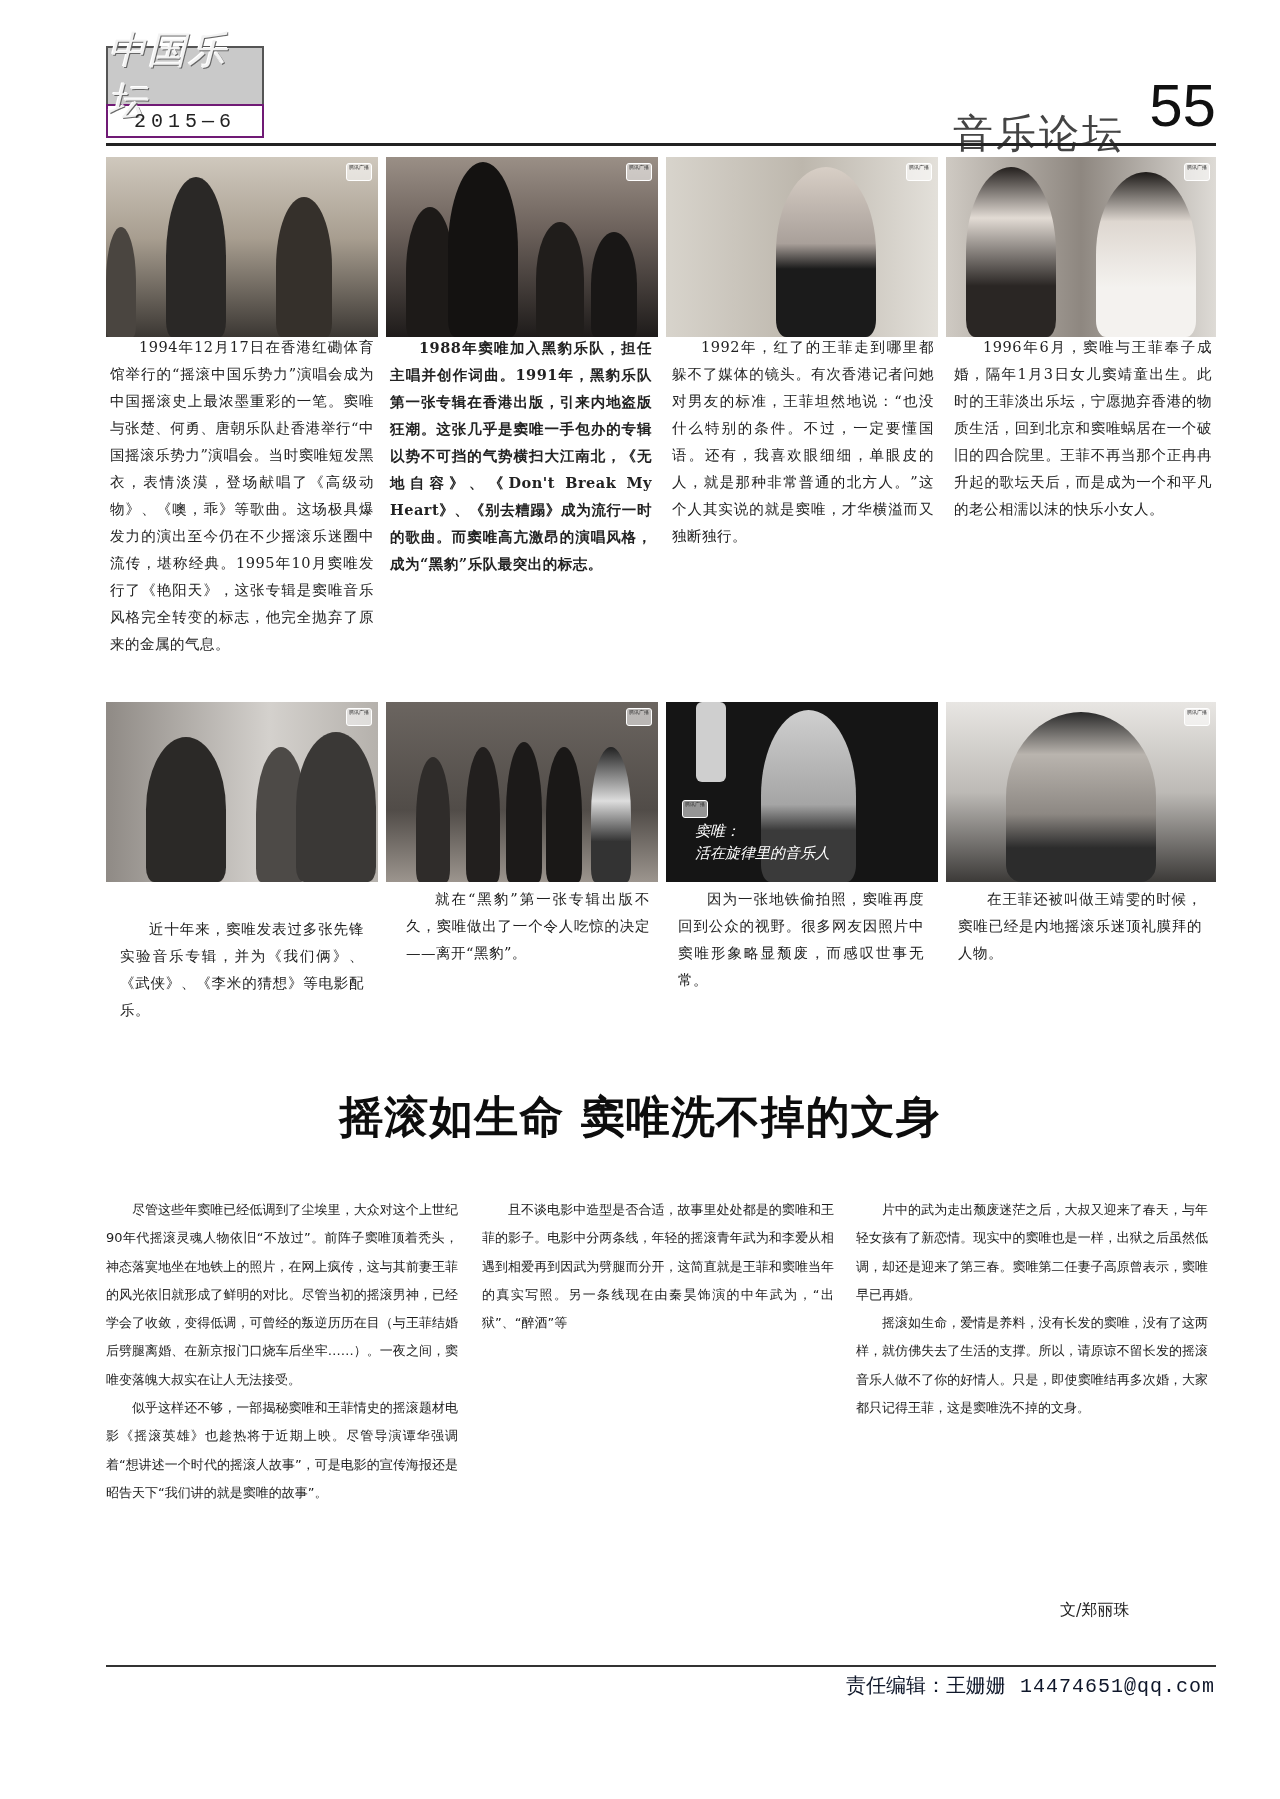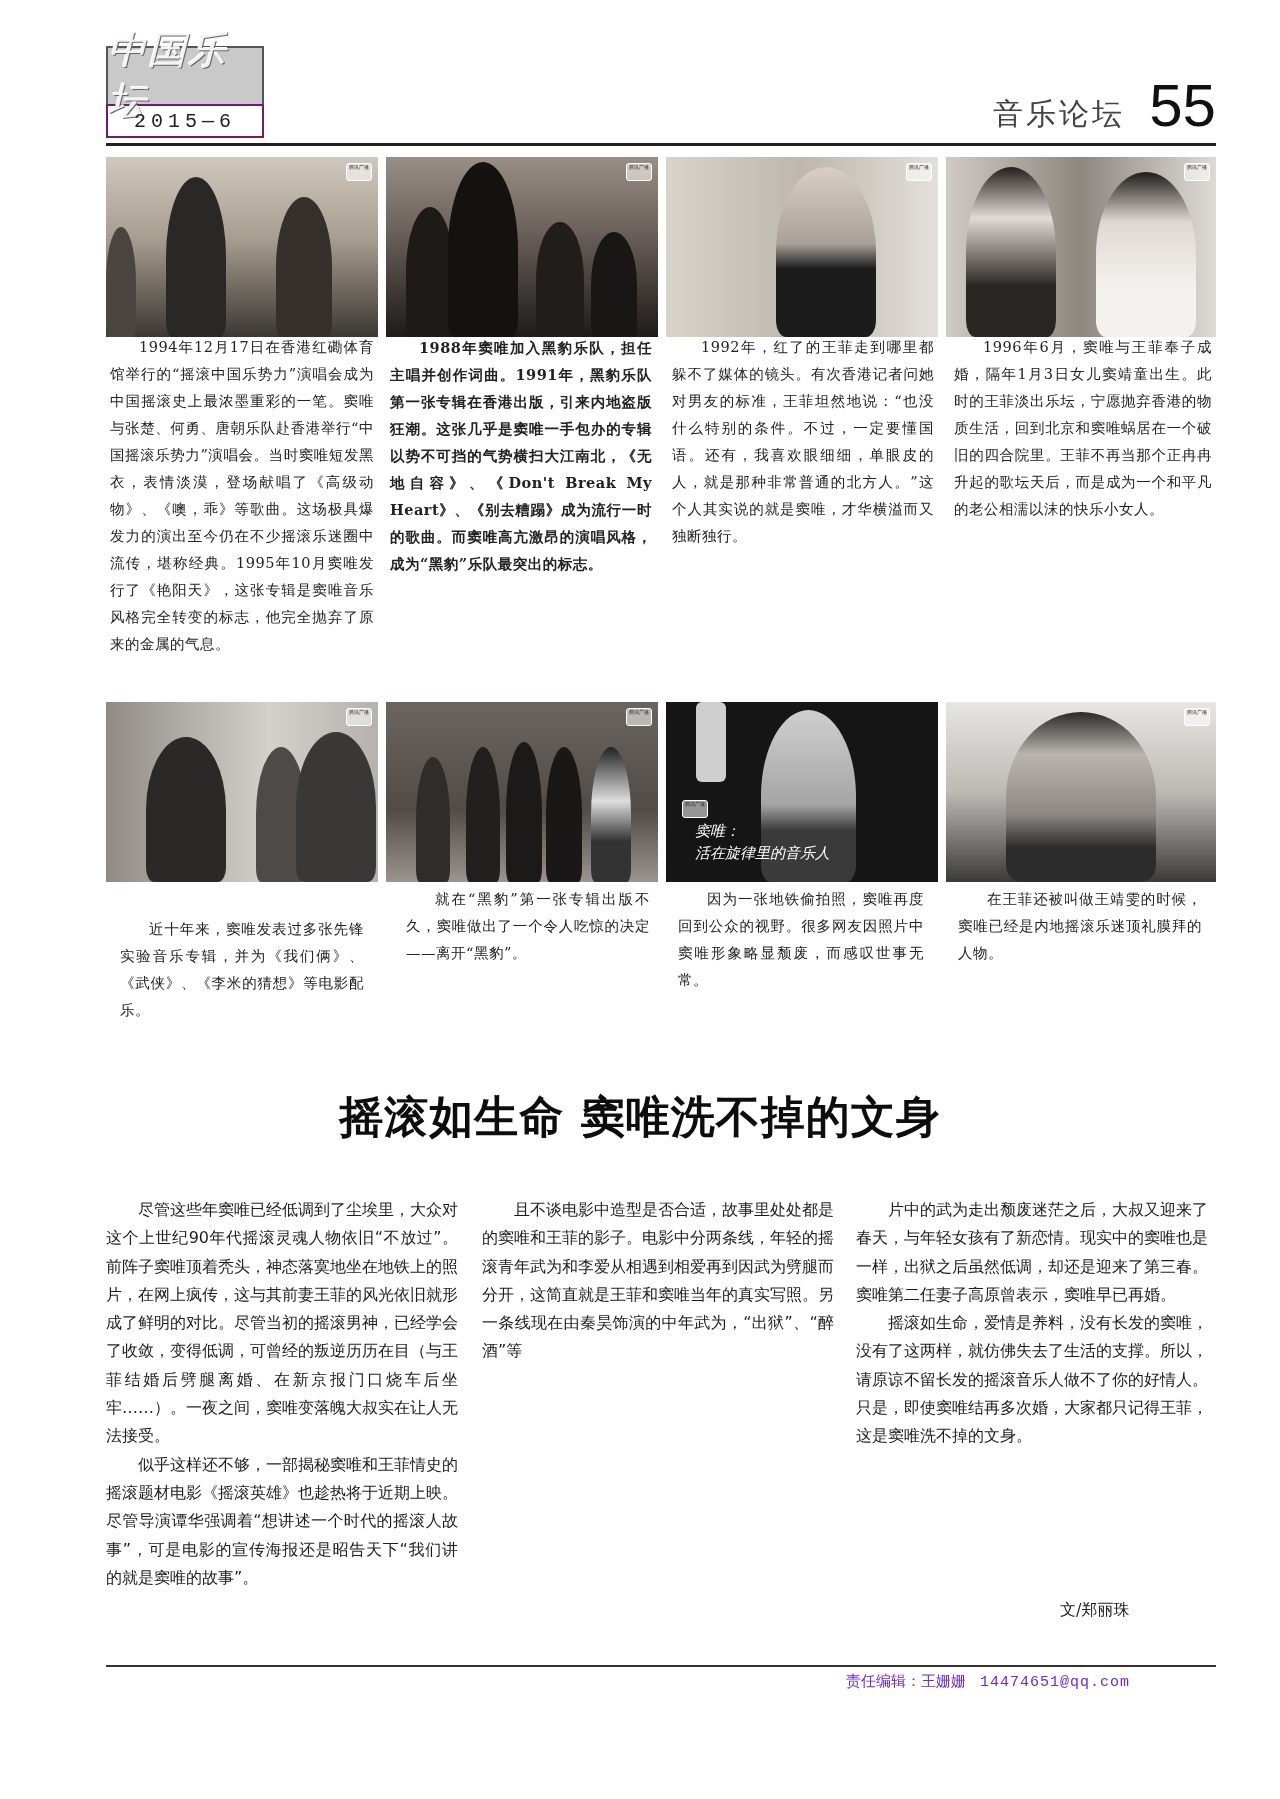--- a/index.html
+++ b/index.html
@@ -15,7 +15,7 @@
   .issue-box { height: 30px; border: 2px solid #701a75; display: flex; align-items: center;
                justify-content: center; font-family: "Liberation Mono", monospace; font-size: 20px;
                letter-spacing: 5px; color: #222; background: #fff; }
-  .section-title { position: absolute; right: 155px; top: 94px; font-size: 30px; color: #444;
+  .section-title { position: absolute; right: 155px; top: 106px; font-size: 40px; color: #444;
                    font-family: "DejaVu Sans", sans-serif; letter-spacing: 3px; font-weight: 300; }
   .page-num { position: absolute; right: 64px; top: 76px; font-size: 60px; color: #111;
               font-family: "Liberation Sans", sans-serif; line-height: 1; }

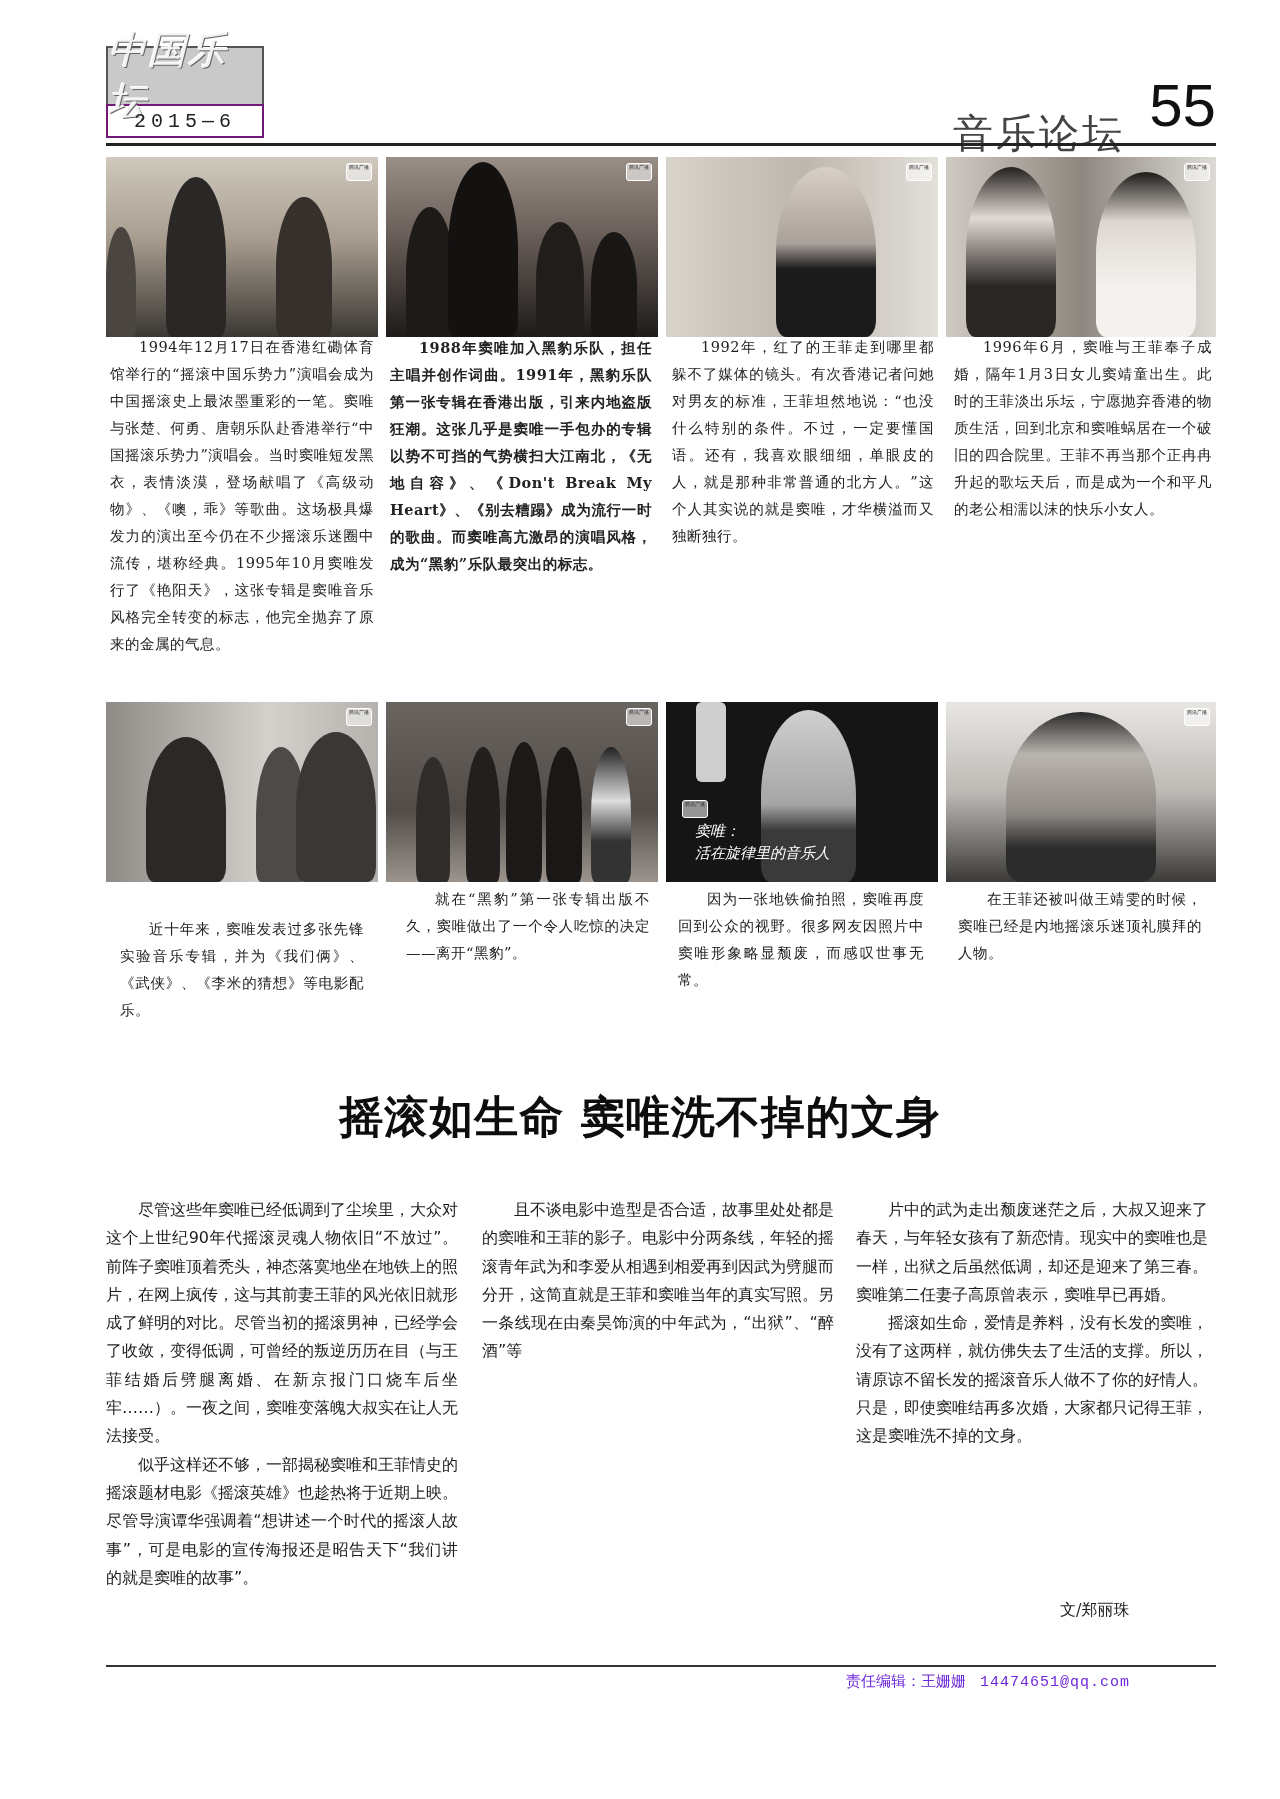--- a/index.html
+++ b/index.html
@@ -42,7 +42,7 @@
               color: #0d0d0d; letter-spacing: 1px; }
 
   .article-col { position: absolute; top: 1196px; width: 352px; font-family: "DejaVu Sans", sans-serif;
-                 font-size: 16px; line-height: 28.3px; color: #1c1c1c; text-align: justify; }
+                 font-size: 13px; line-height: 28.3px; color: #1c1c1c; text-align: justify; }
   .article-col p { margin: 0; text-indent: 2em; }
   .article-col p.cont { text-indent: 0; }
   .byline { position: absolute; left: 1060px; top: 1600px; font-size: 16px; color: #222;

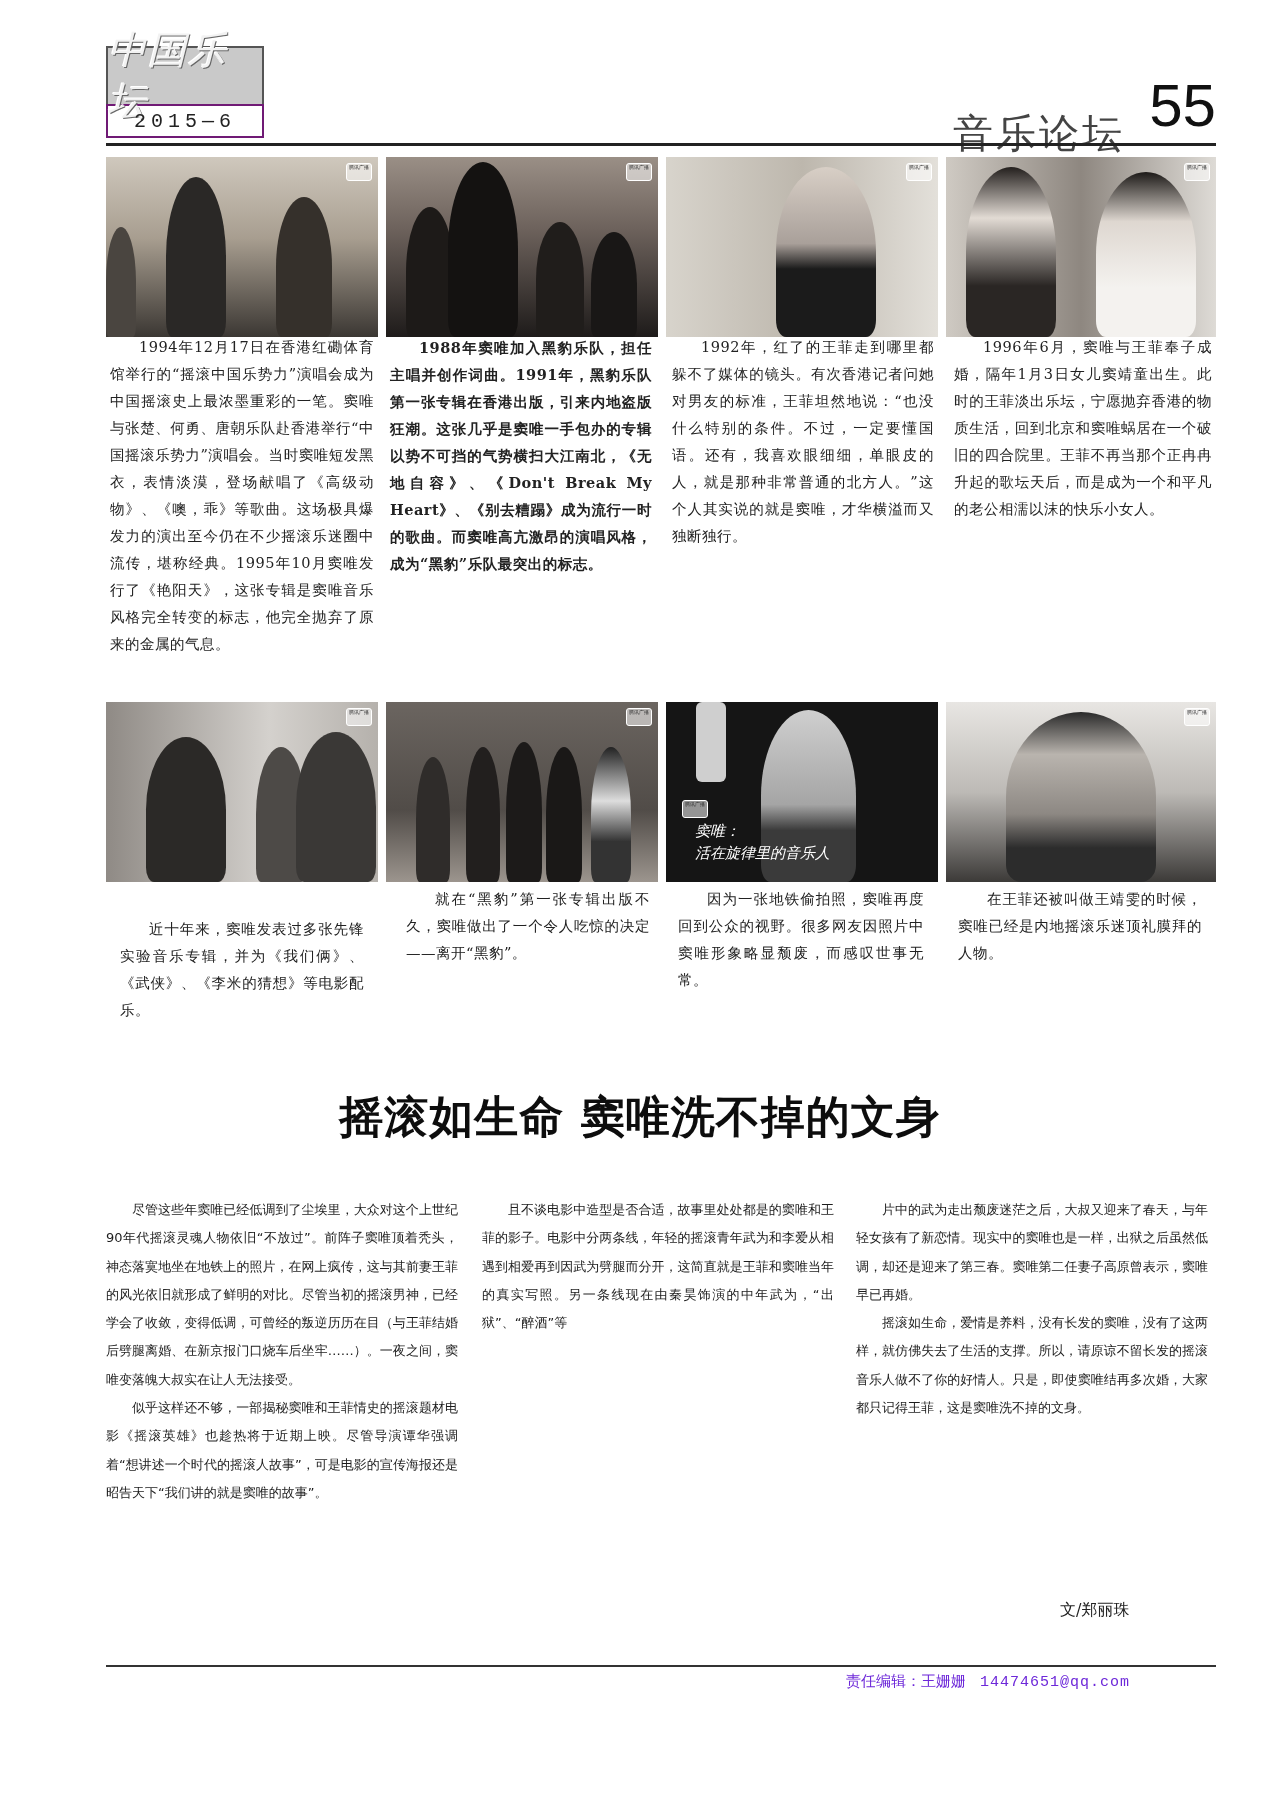--- a/index.html
+++ b/index.html
@@ -49,7 +49,7 @@
             font-family: "DejaVu Serif", serif; }
 
   .bottom-rule { position: absolute; left: 106px; right: 64px; top: 1665px; height: 2px; background: #333; }
-  .footer { position: absolute; left: 846px; top: 1672px; font-size: 15px; color: #6d28d9;
+  .footer { position: absolute; left: 846px; top: 1672px; font-size: 20px; color: #0f172a;
             font-family: "DejaVu Serif", serif; }
   .footer .mail { font-family: "Liberation Mono", monospace; margin-left: 14px; letter-spacing: 1px; }
 </style>

